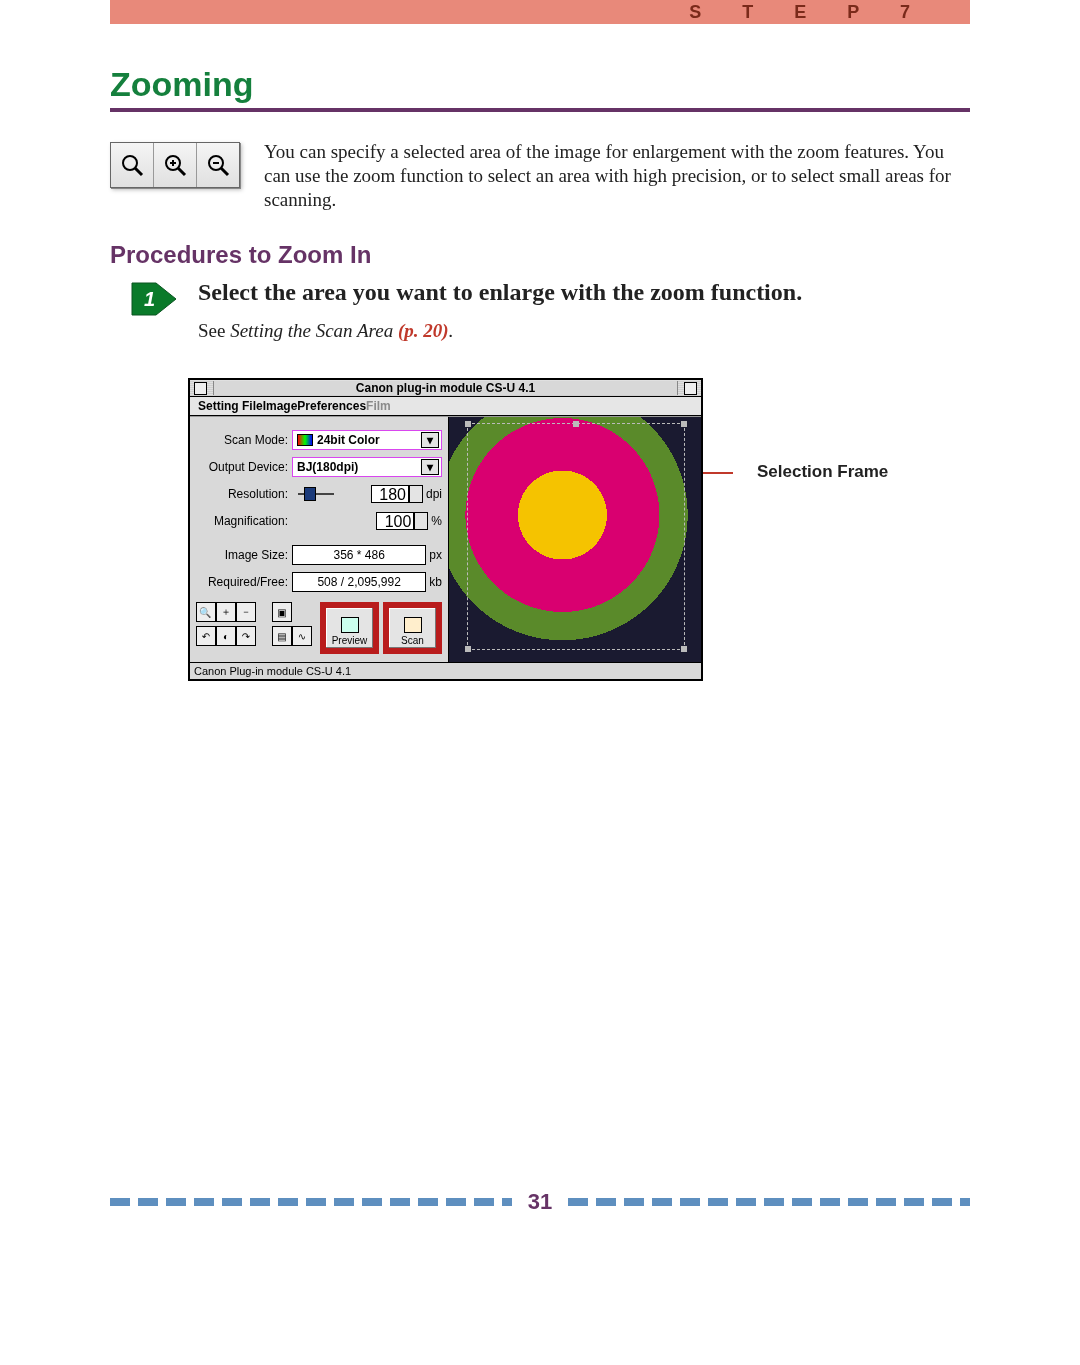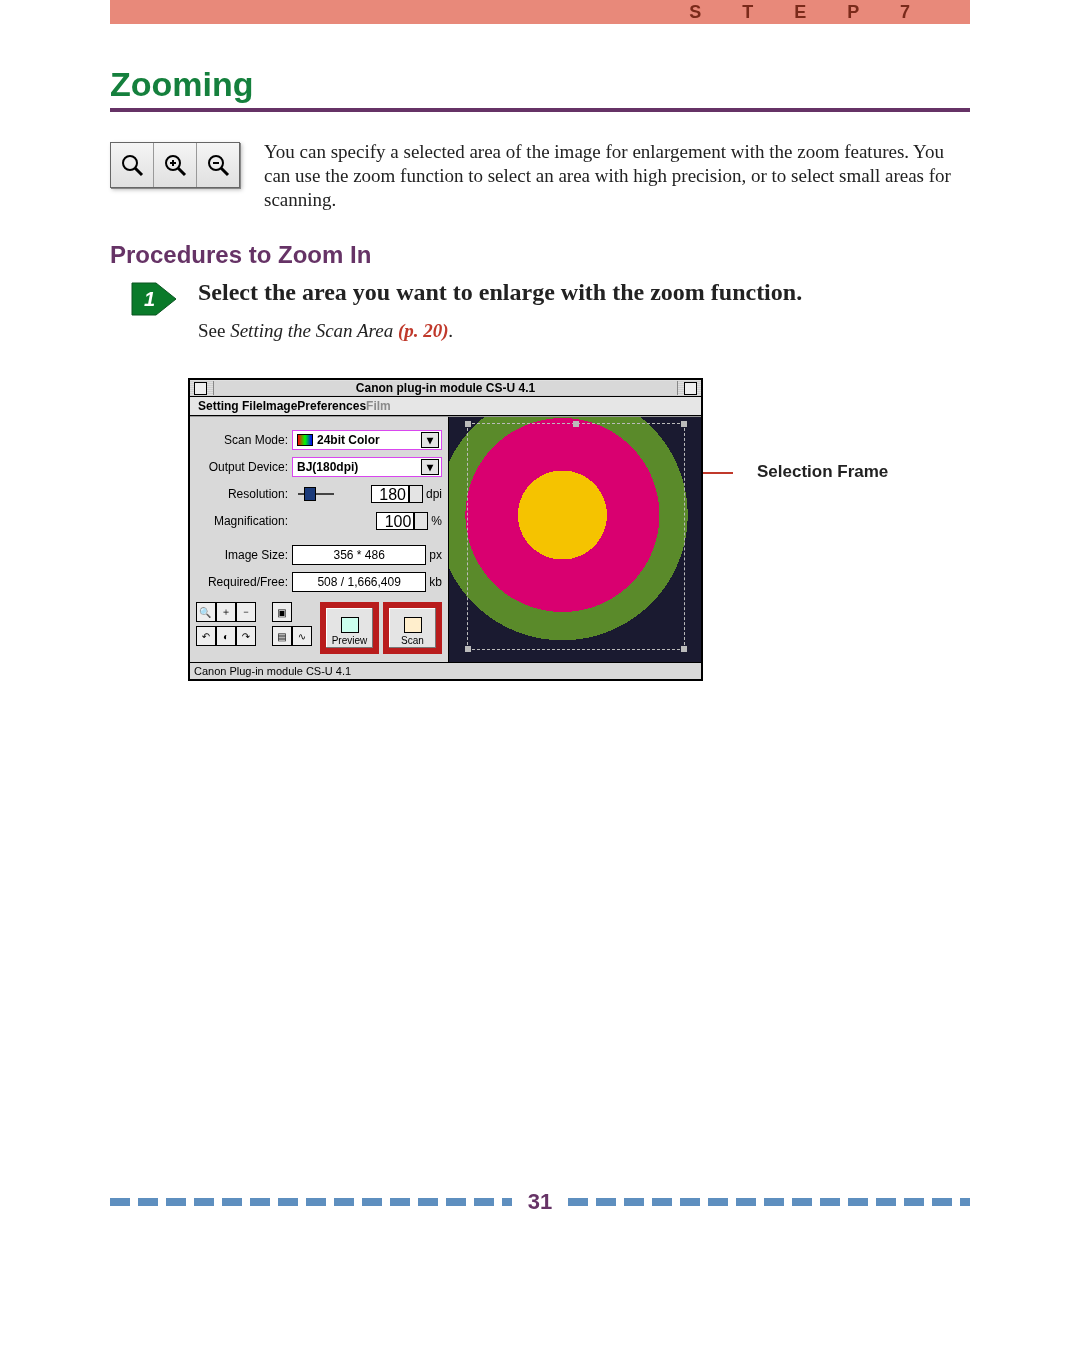--- a/index.html
+++ b/index.html
@@ -318,7 +318,7 @@
 
             <div class="ctl-row">
               <div class="ctl-label">Required/Free:</div>
-              <div class="readbox" style="flex:1">508 / 1,666,409</div>
+              <div class="readbox" style="flex:1">508 / 2,095,992</div>
               <div class="unit">kb</div>
             </div>
 

